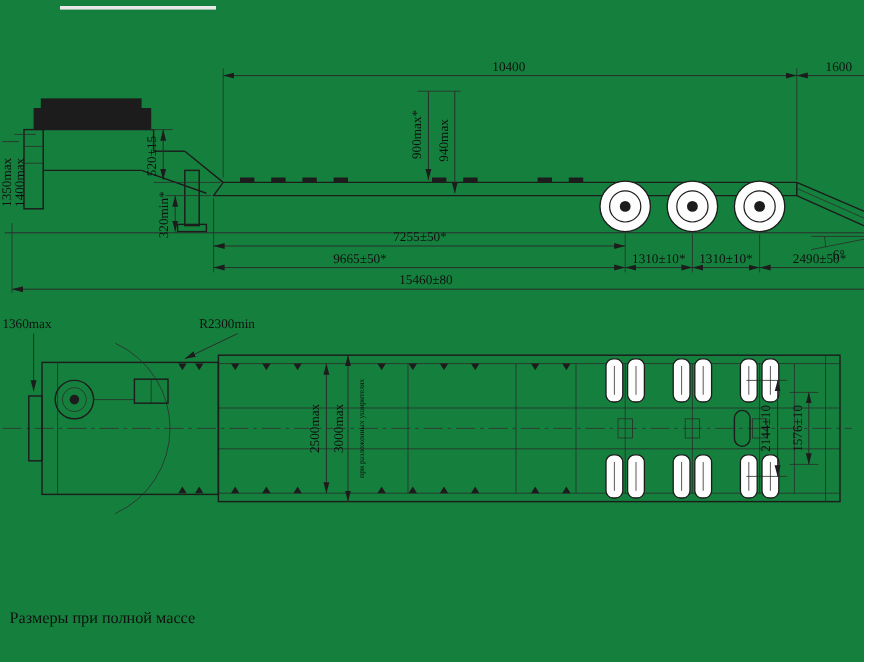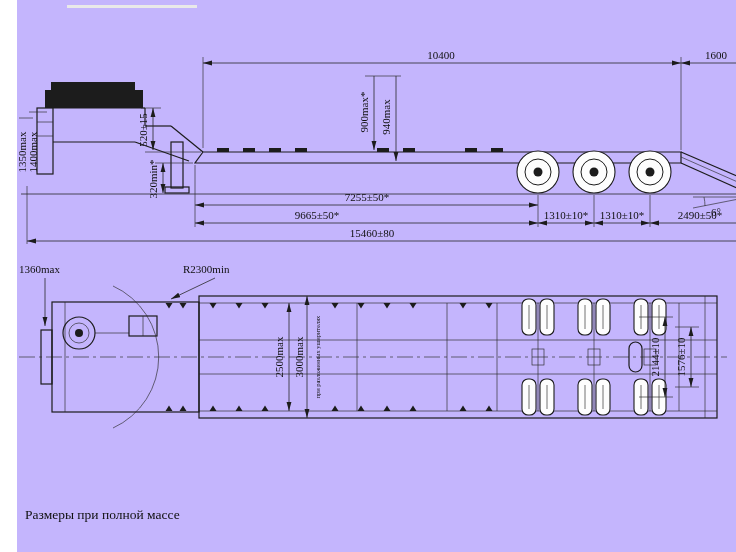--- a/index.html
+++ b/index.html
@@ -3,7 +3,7 @@
 <meta charset="utf-8">
 <style>
   html,body{margin:0;padding:0;background:#ffffff;}
-  .sheet{width:720px;height:552px;background:#c4b5fd;position:relative;overflow:hidden;margin-left:17px;}
+  .sheet{width:720px;height:552px;background:#15803d;position:relative;overflow:hidden;}
   svg{display:block;}
   text{font-family:"Liberation Serif",serif;fill:#101010;}
   .dim{font-size:11px;text-anchor:middle;}

